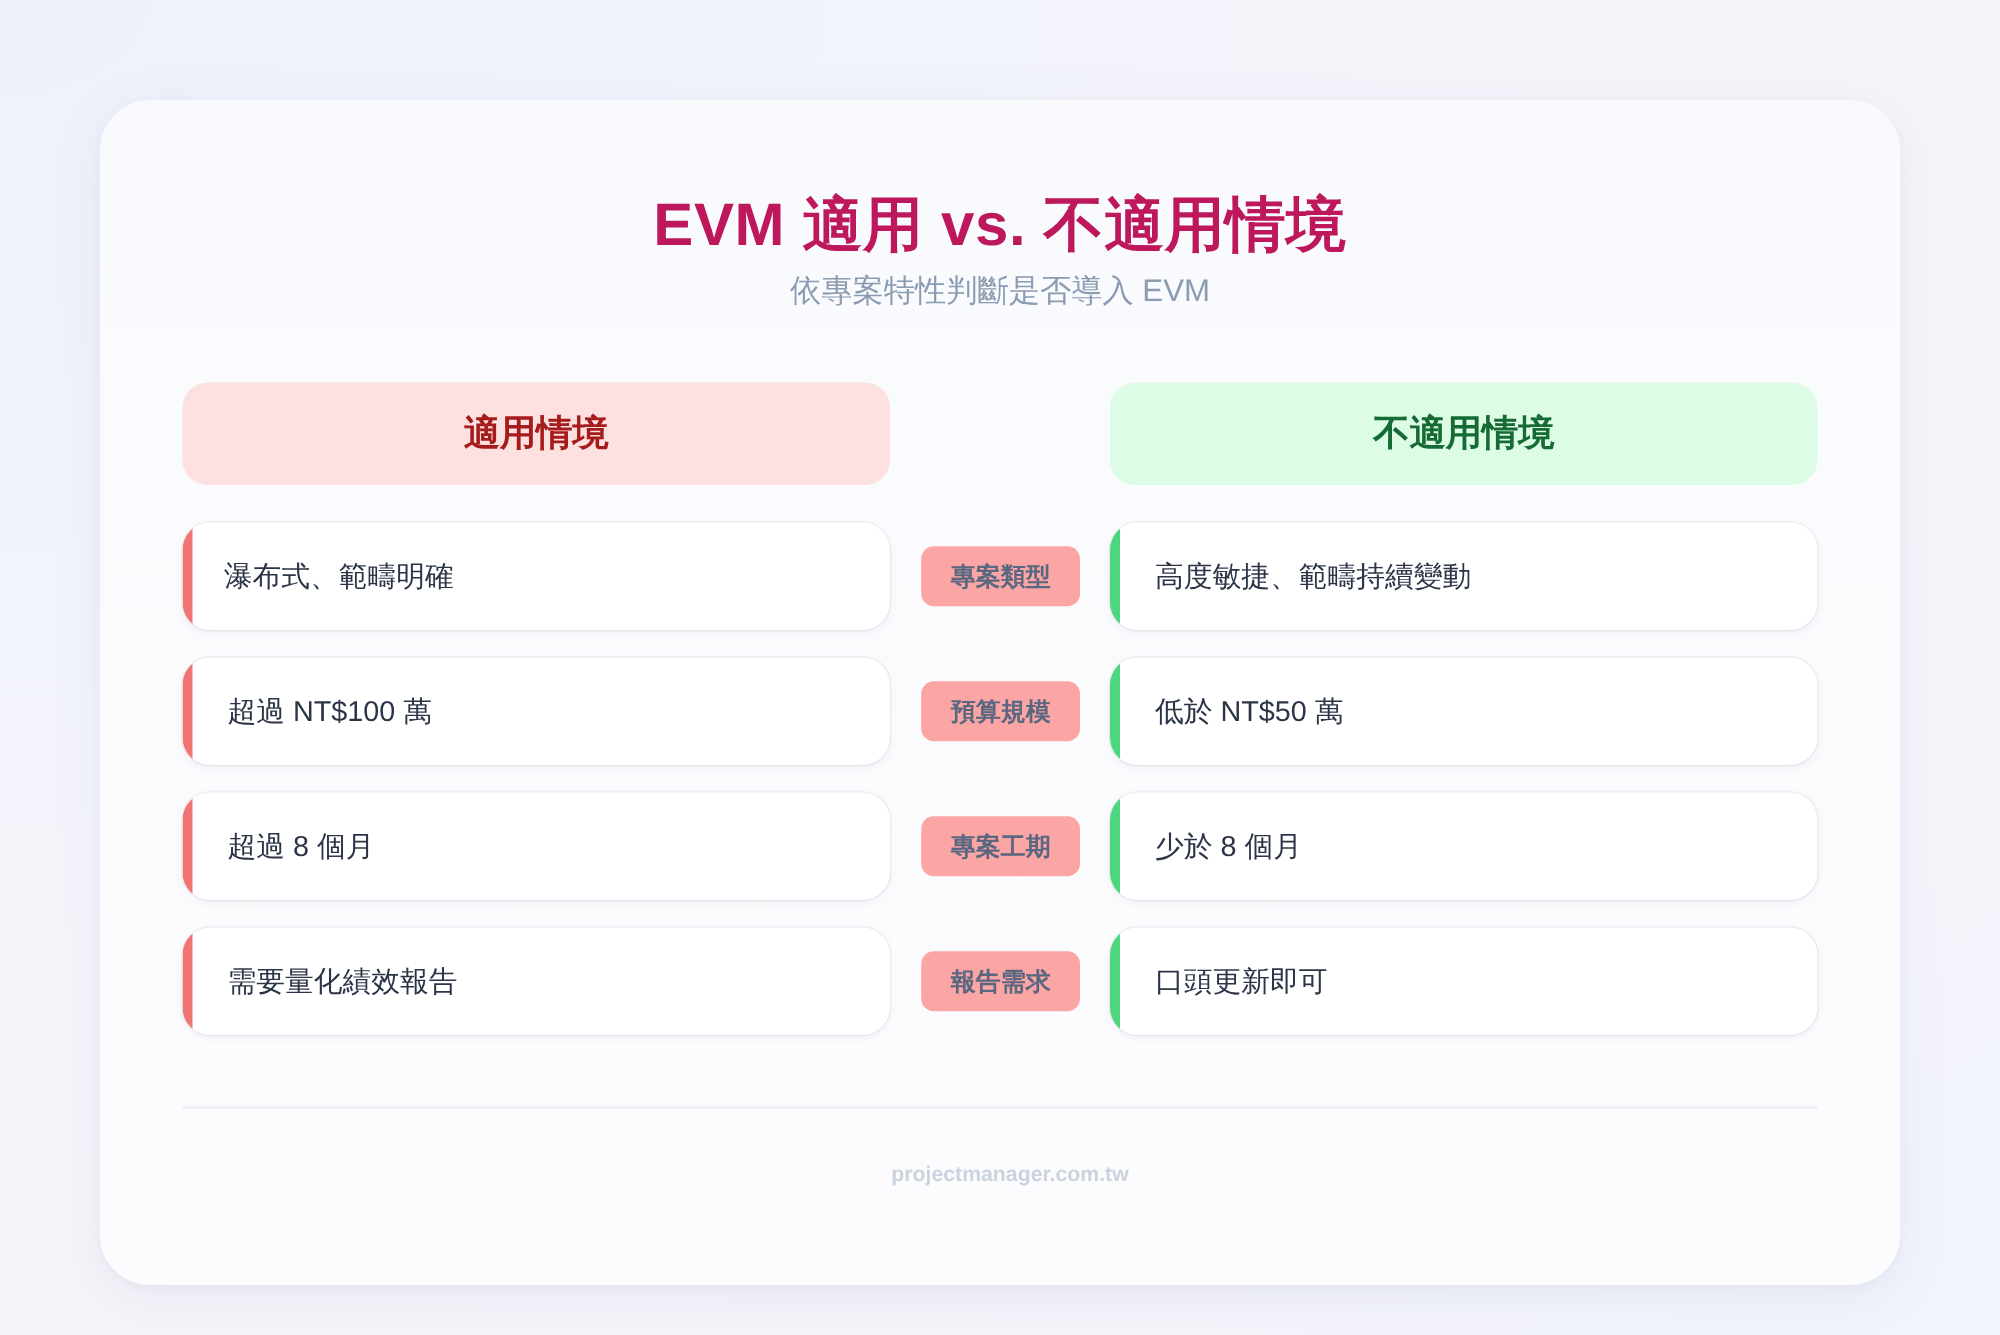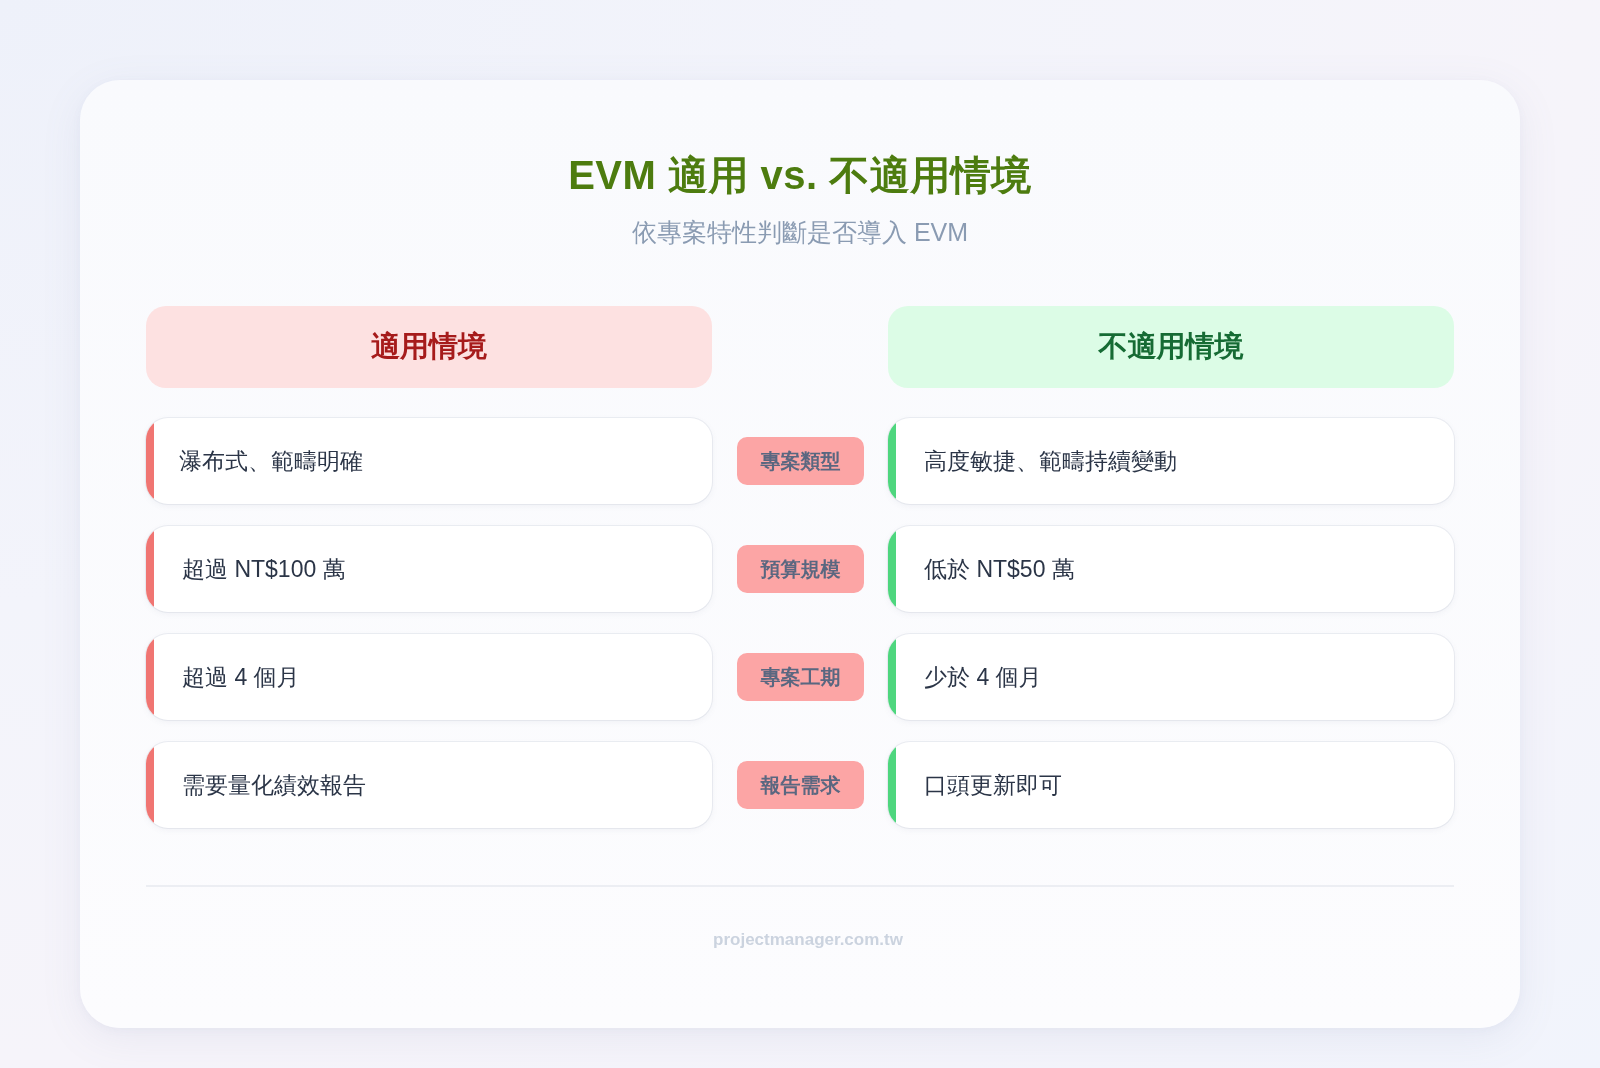--- a/index.html
+++ b/index.html
@@ -22,8 +22,8 @@
     .title {
       position: absolute; left: 0; right: 0; top: 148px;
       text-align: center;
-      font-size: 40px; font-weight: 700;
-      color: #4d7c0f;
+      font-size: 48px; font-weight: 700;
+      color: #be185d;
       letter-spacing: 0.5px;
     }
     .subtitle {

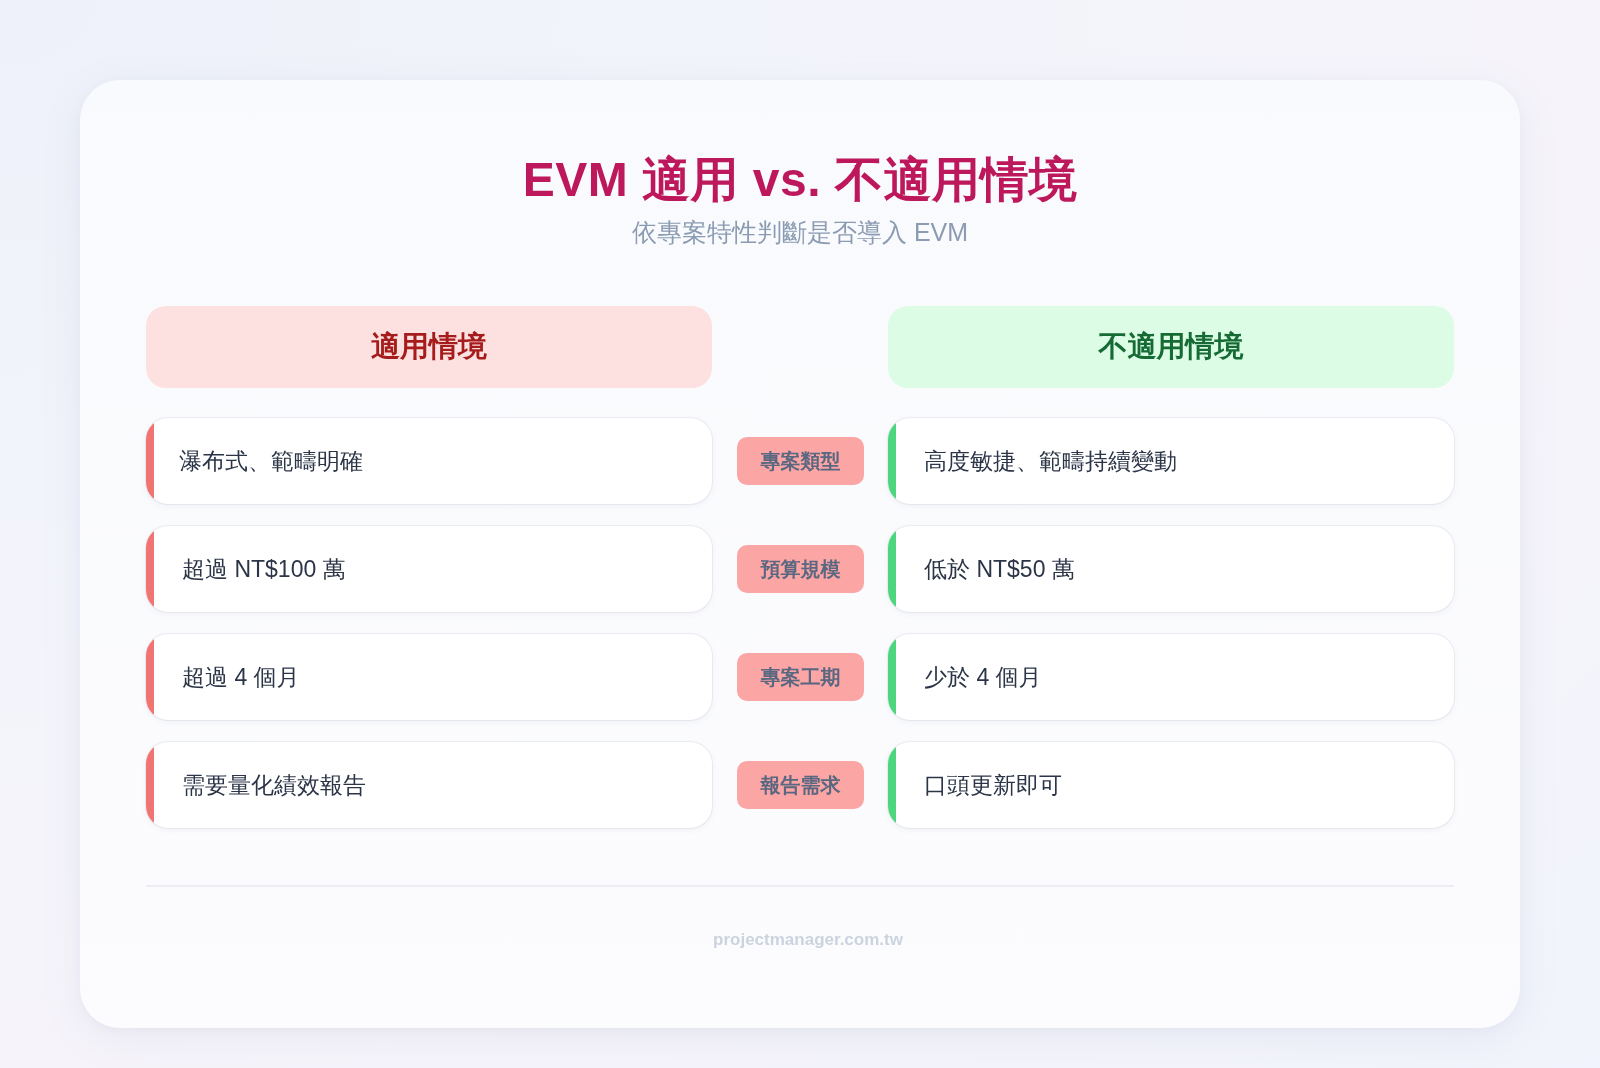--- a/index.html
+++ b/index.html
@@ -112,7 +112,7 @@
 </div>
 
 <div class="row-card fit" style="top:634px;">
-  <span>超過 4 個月</span>
+  <span>超過 8 個月</span>
 </div>
 <div class="row-label" style="top:653px;">專案工期</div>
 <div class="row-card unfit" style="top:634px;">

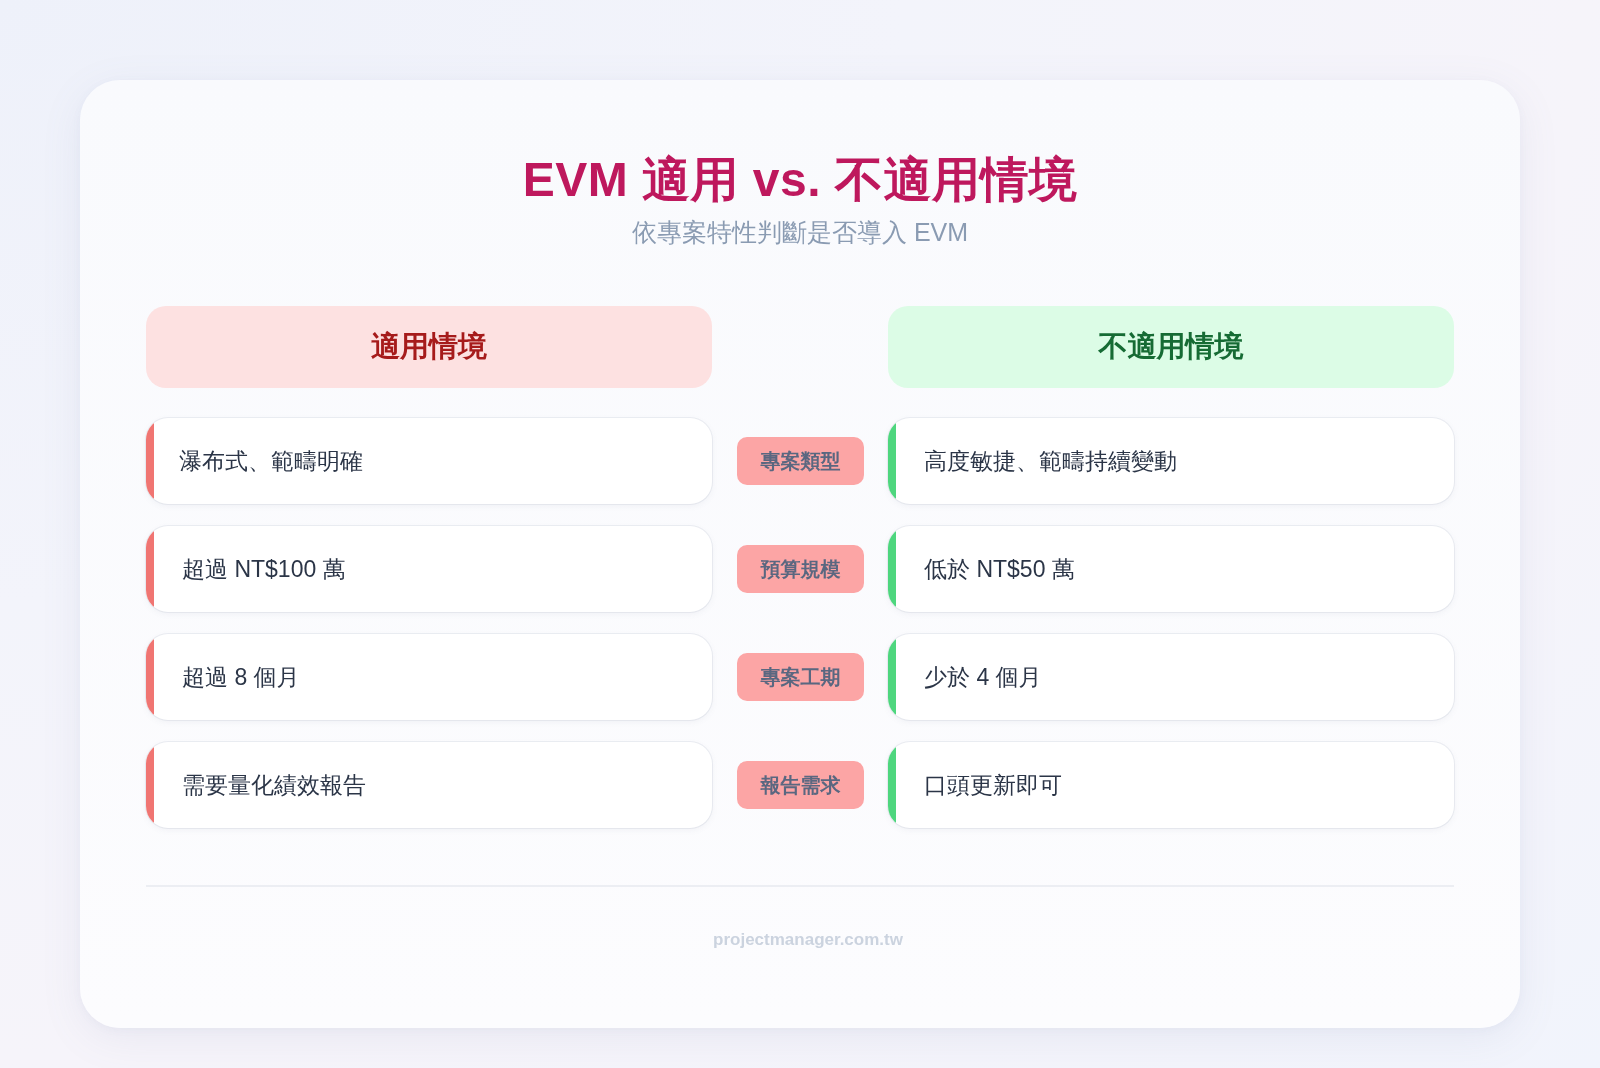--- a/index.html
+++ b/index.html
@@ -116,7 +116,7 @@
 </div>
 <div class="row-label" style="top:653px;">專案工期</div>
 <div class="row-card unfit" style="top:634px;">
-  <span>少於 4 個月</span>
+  <span>少於 8 個月</span>
 </div>
 
 <div class="row-card fit" style="top:742px;">

